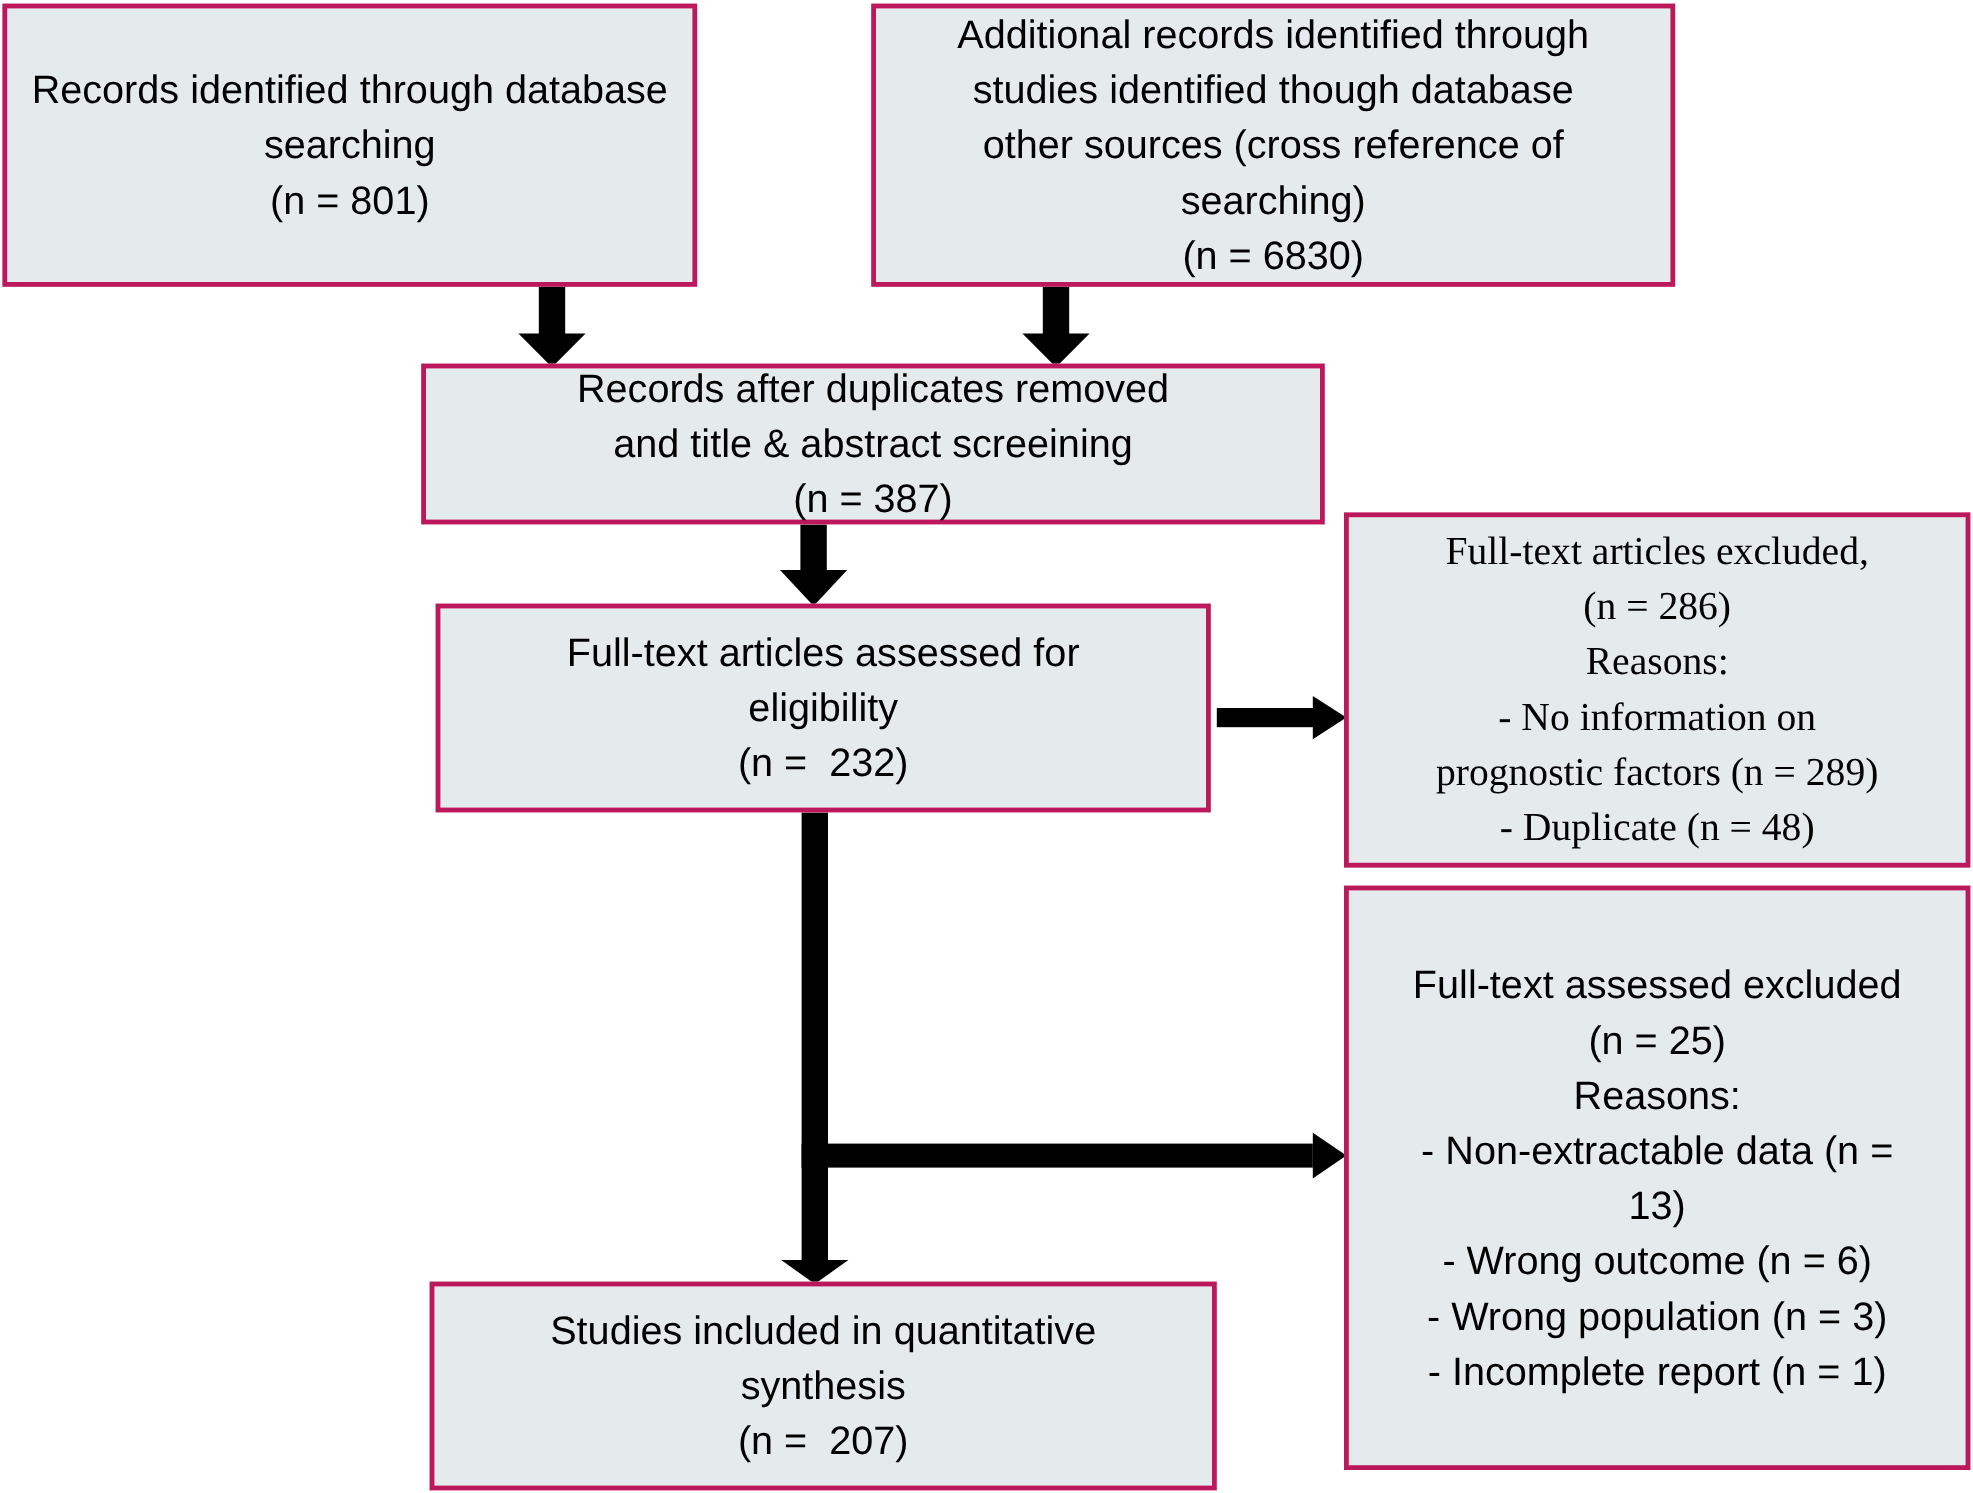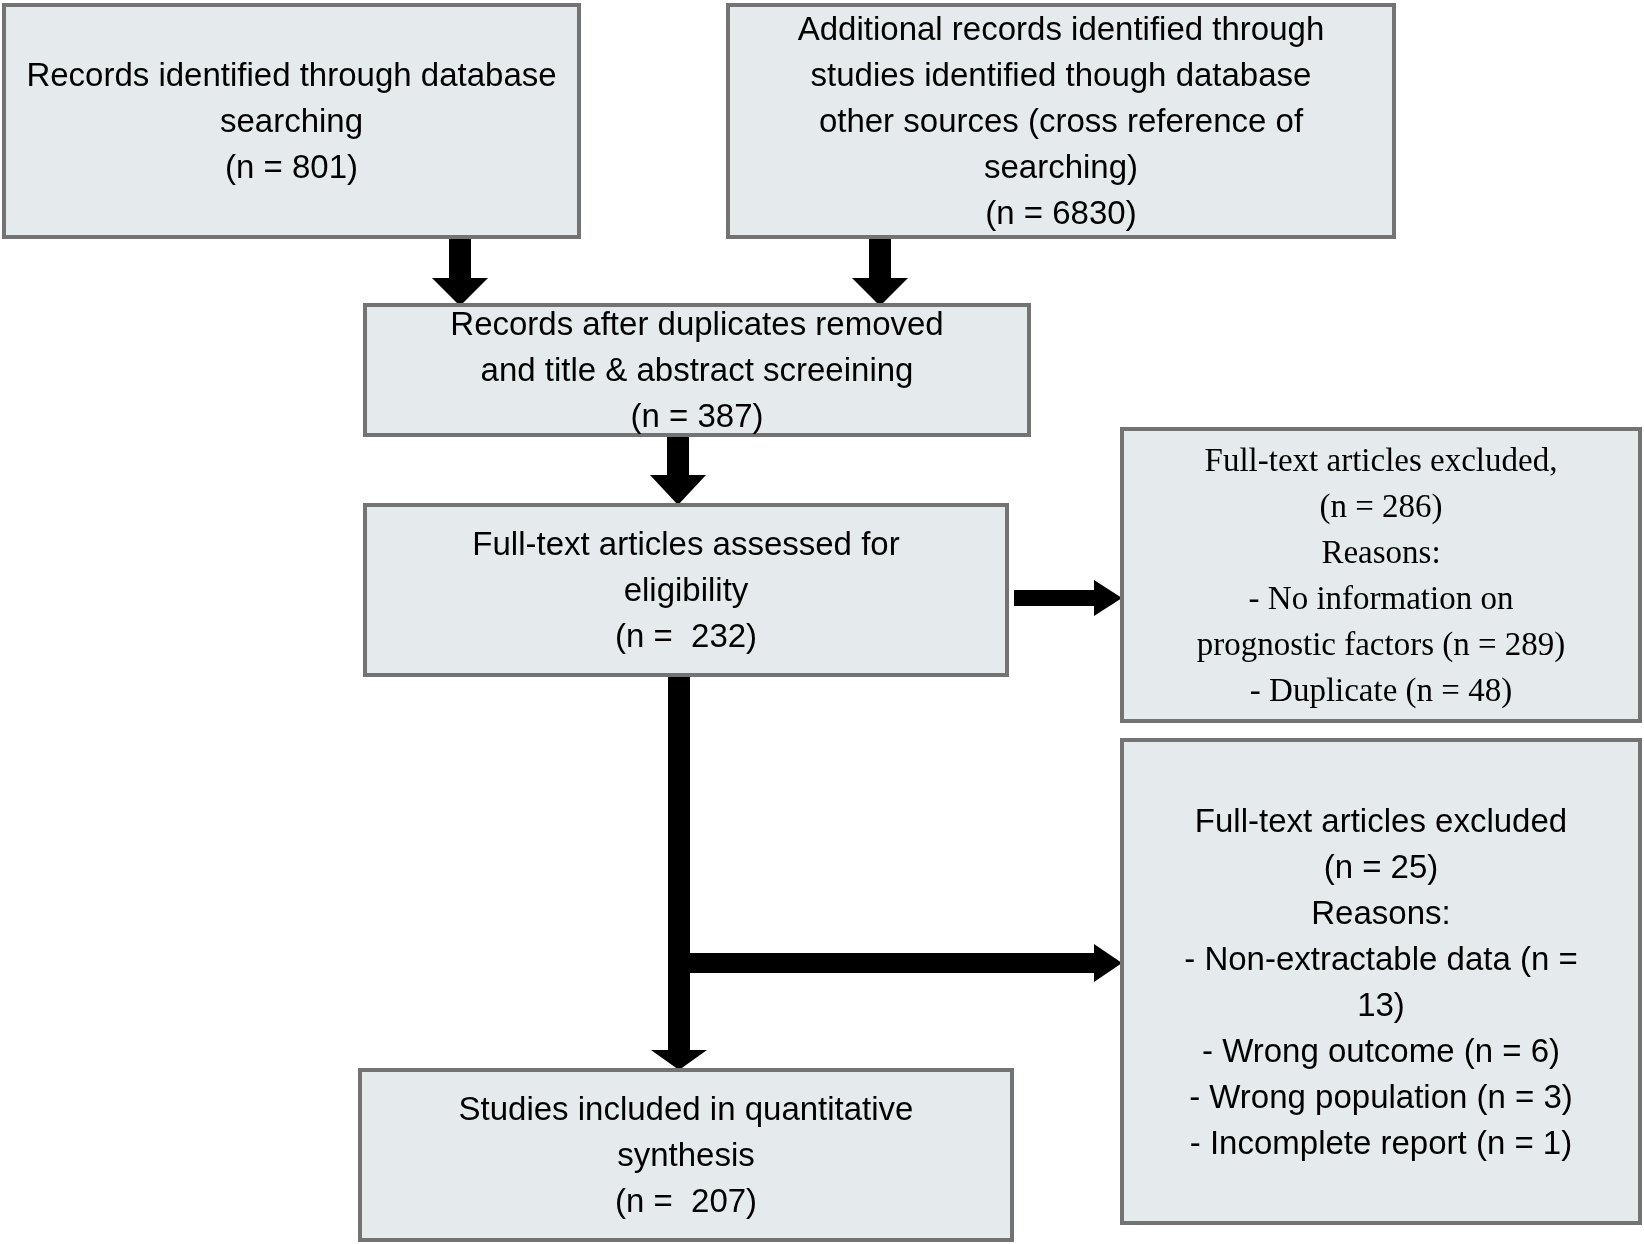--- a/index.html
+++ b/index.html
@@ -25,7 +25,7 @@
     position: absolute;
     box-sizing: border-box;
     background: #e5eaed;
-    border: 4px solid #737373;
+    border: 4px solid #be185d;
     display: flex;
     flex-direction: column;
     justify-content: center;

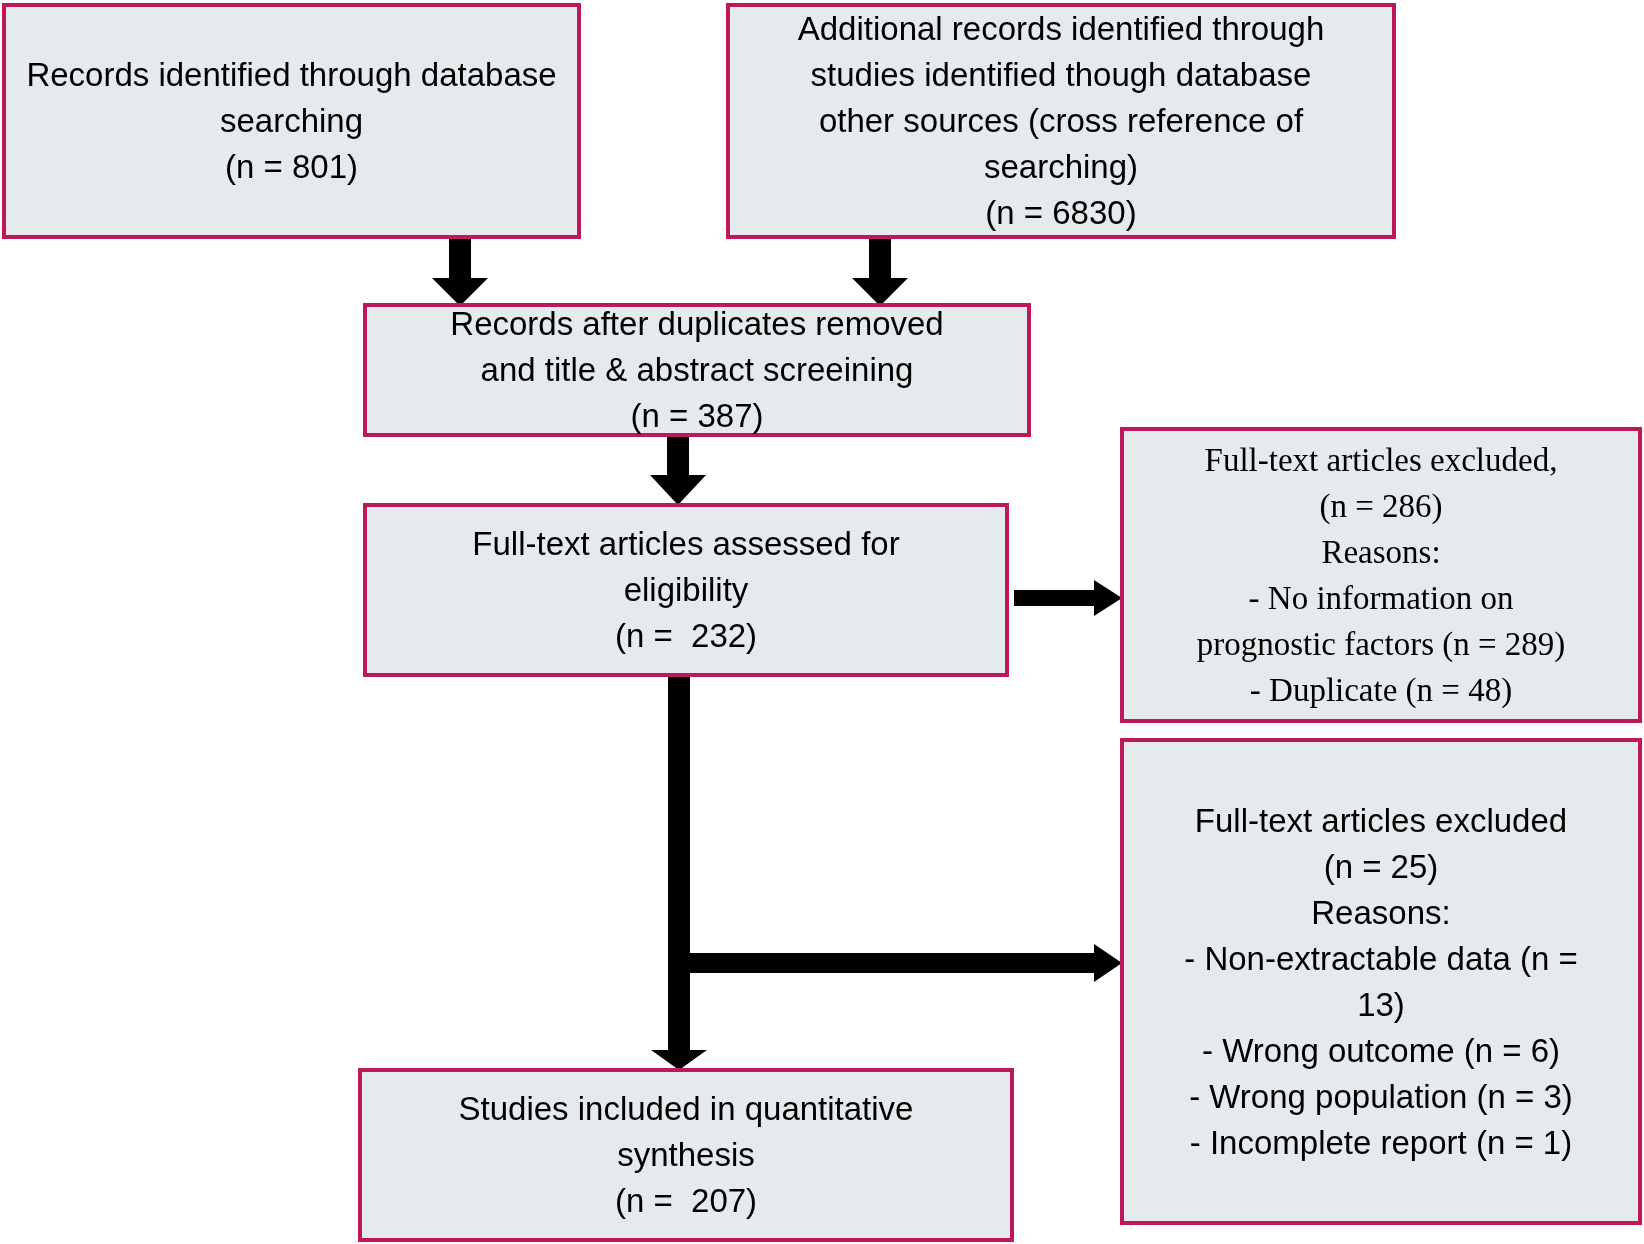--- a/index.html
+++ b/index.html
@@ -41,7 +41,7 @@
   
   #box-records-db      { left: 2px;    top: 3px;    width: 579px; height: 236px; }
   #box-records-other   { left: 726px;  top: 3px;    width: 670px; height: 236px; }
-  #box-screening       { left: 363px;  top: 303px;  width: 668px; height: 134px; text-align: right; }
+  #box-screening       { left: 351px;  top: 303px;  width: 753px; height: 134px; text-align: right; }
   #box-eligibility     { left: 363px;  top: 503px;  width: 646px; height: 174px; }
   #box-excluded-fulltext   { left: 1120px; top: 427px;  width: 522px; height: 296px; font-family: Liberation Serif, serif; }
   #box-excluded-extraction { left: 1120px; top: 738px;  width: 522px; height: 487px; }

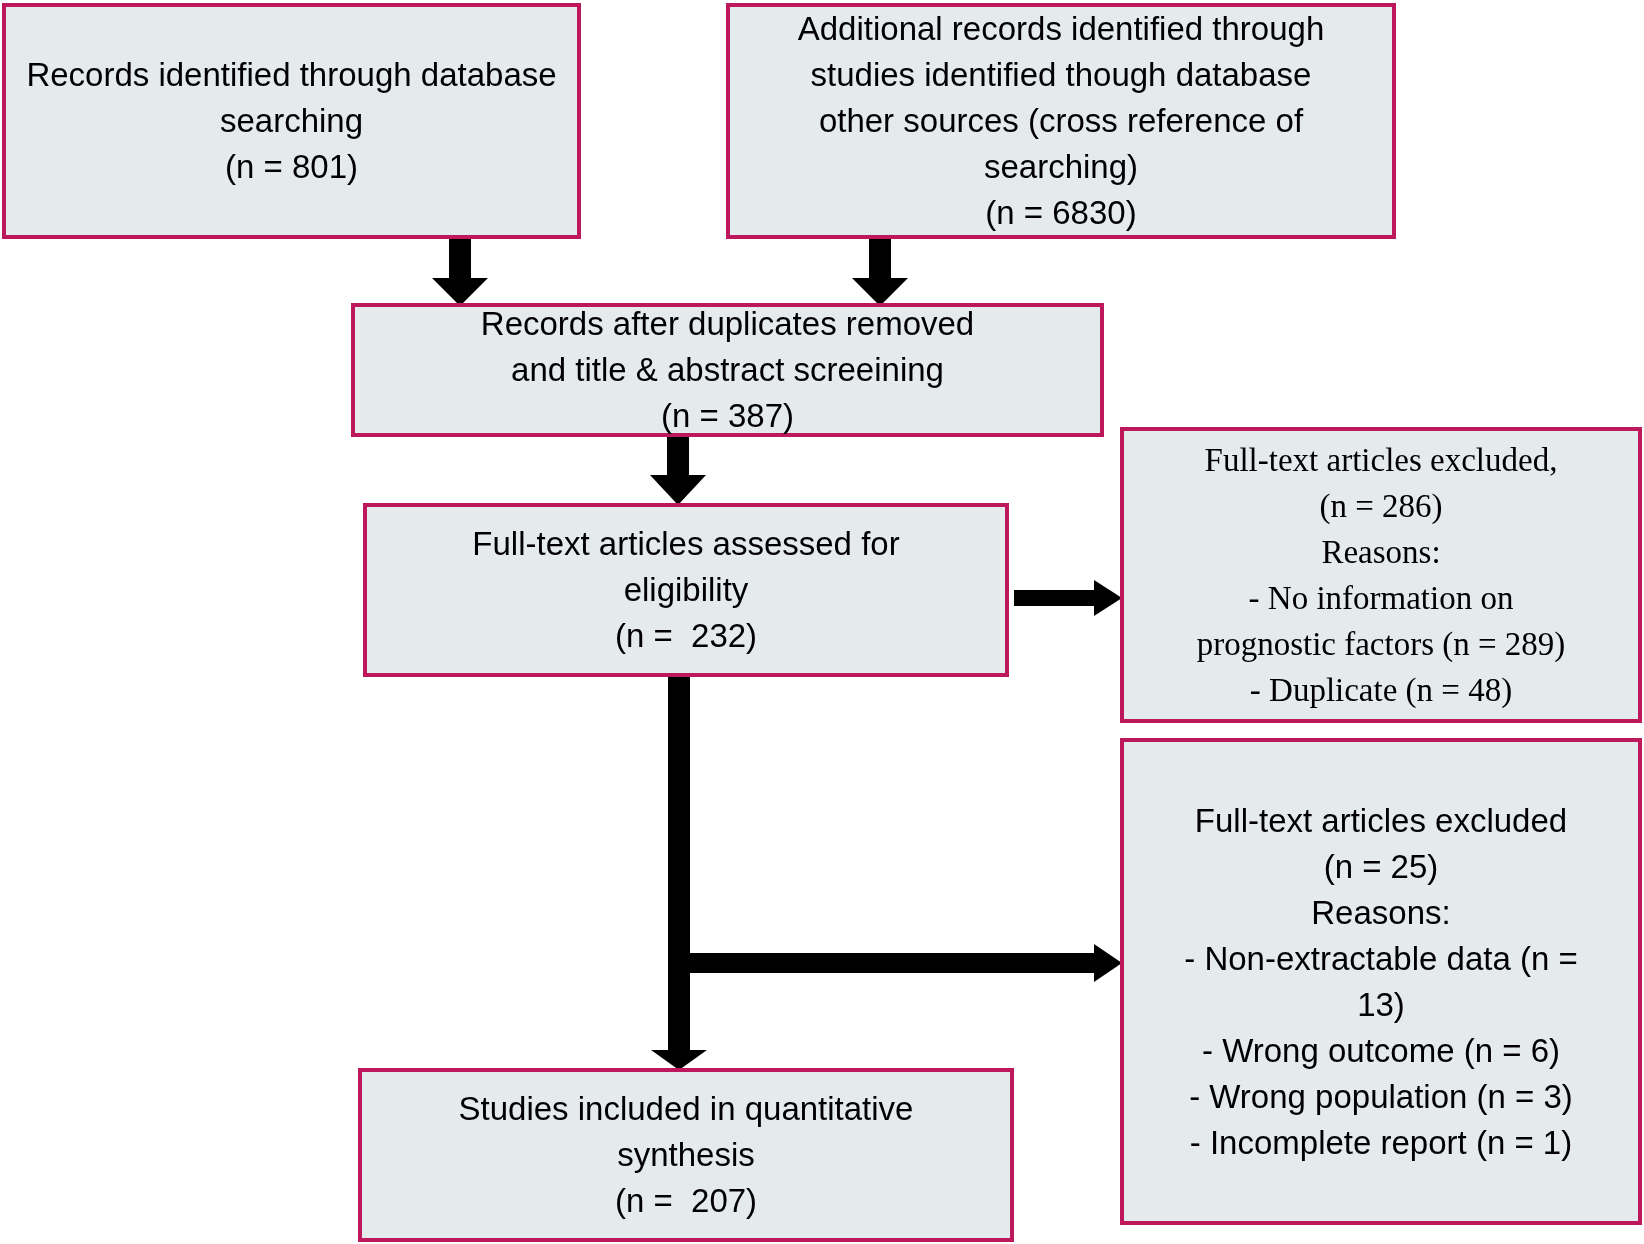--- a/index.html
+++ b/index.html
@@ -120,7 +120,7 @@
   </div>
 
   <div class="box" id="box-excluded-extraction">
-    <span class="line">Full-text articles excluded</span>
+    <span class="line">Full-text assessed excluded</span>
     <span class="line">(n = 25)</span>
     <span class="line">Reasons:</span>
     <span class="line">- Non-extractable data (n =</span>

